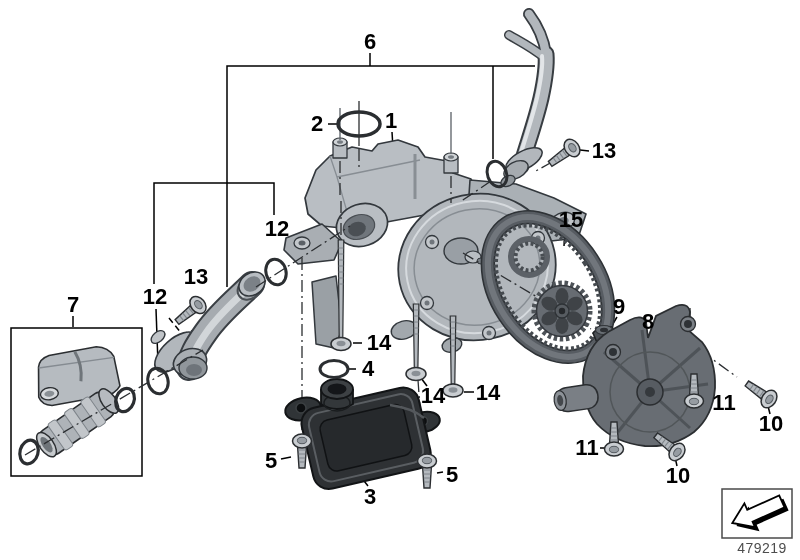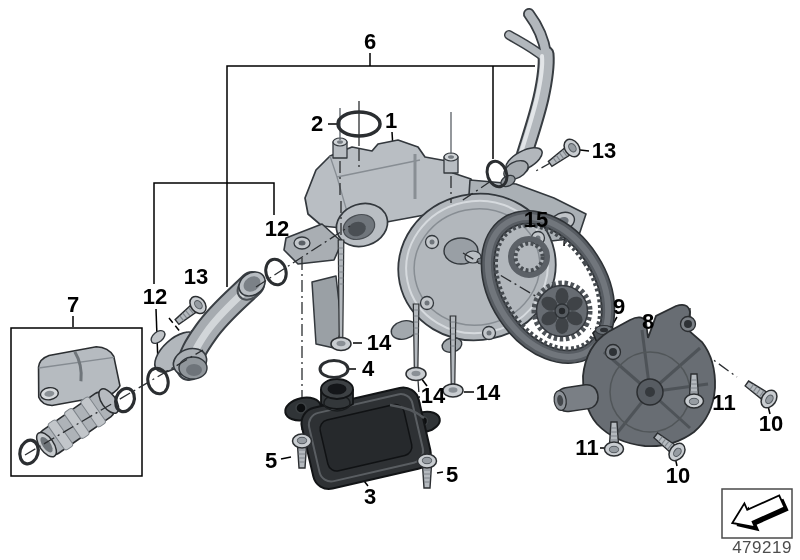--- a/index.html
+++ b/index.html
@@ -288,7 +288,7 @@
   <div class="co" style="left:317px;top:124px">2</div>
   <div class="co" style="left:391px;top:121px">1</div>
   <div class="co" style="left:604px;top:151px">13</div>
-  <div class="co" style="left:536px;top:220px">15</div>
+  <div class="co" style="left:571px;top:220px">15</div>
   <div class="co" style="left:277px;top:229px">12</div>
   <div class="co" style="left:155px;top:297px">12</div>
   <div class="co" style="left:196px;top:277px">13</div>

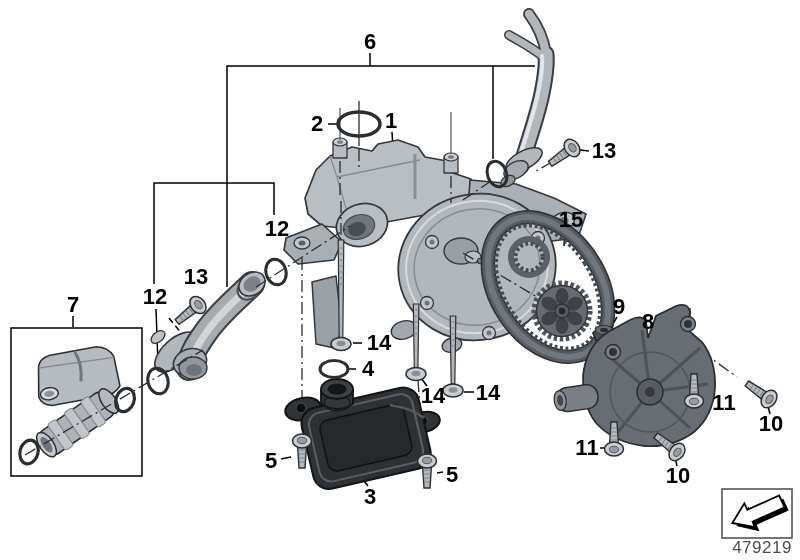--- a/index.html
+++ b/index.html
@@ -8,7 +8,7 @@
   #art{position:absolute;left:0;top:0;}
   .co{position:absolute;transform:translate(-50%,-50%);font-weight:bold;font-size:22px;
       color:#000;line-height:1;white-space:nowrap;letter-spacing:0;}
-  .pn{position:absolute;transform:translate(-50%,-50%);font-size:17px;color:#4d4d4d;
+  .pn{position:absolute;transform:translate(-50%,-50%);font-size:14px;color:#4d4d4d;
       letter-spacing:0.5px;}
 </style>
 </head>

